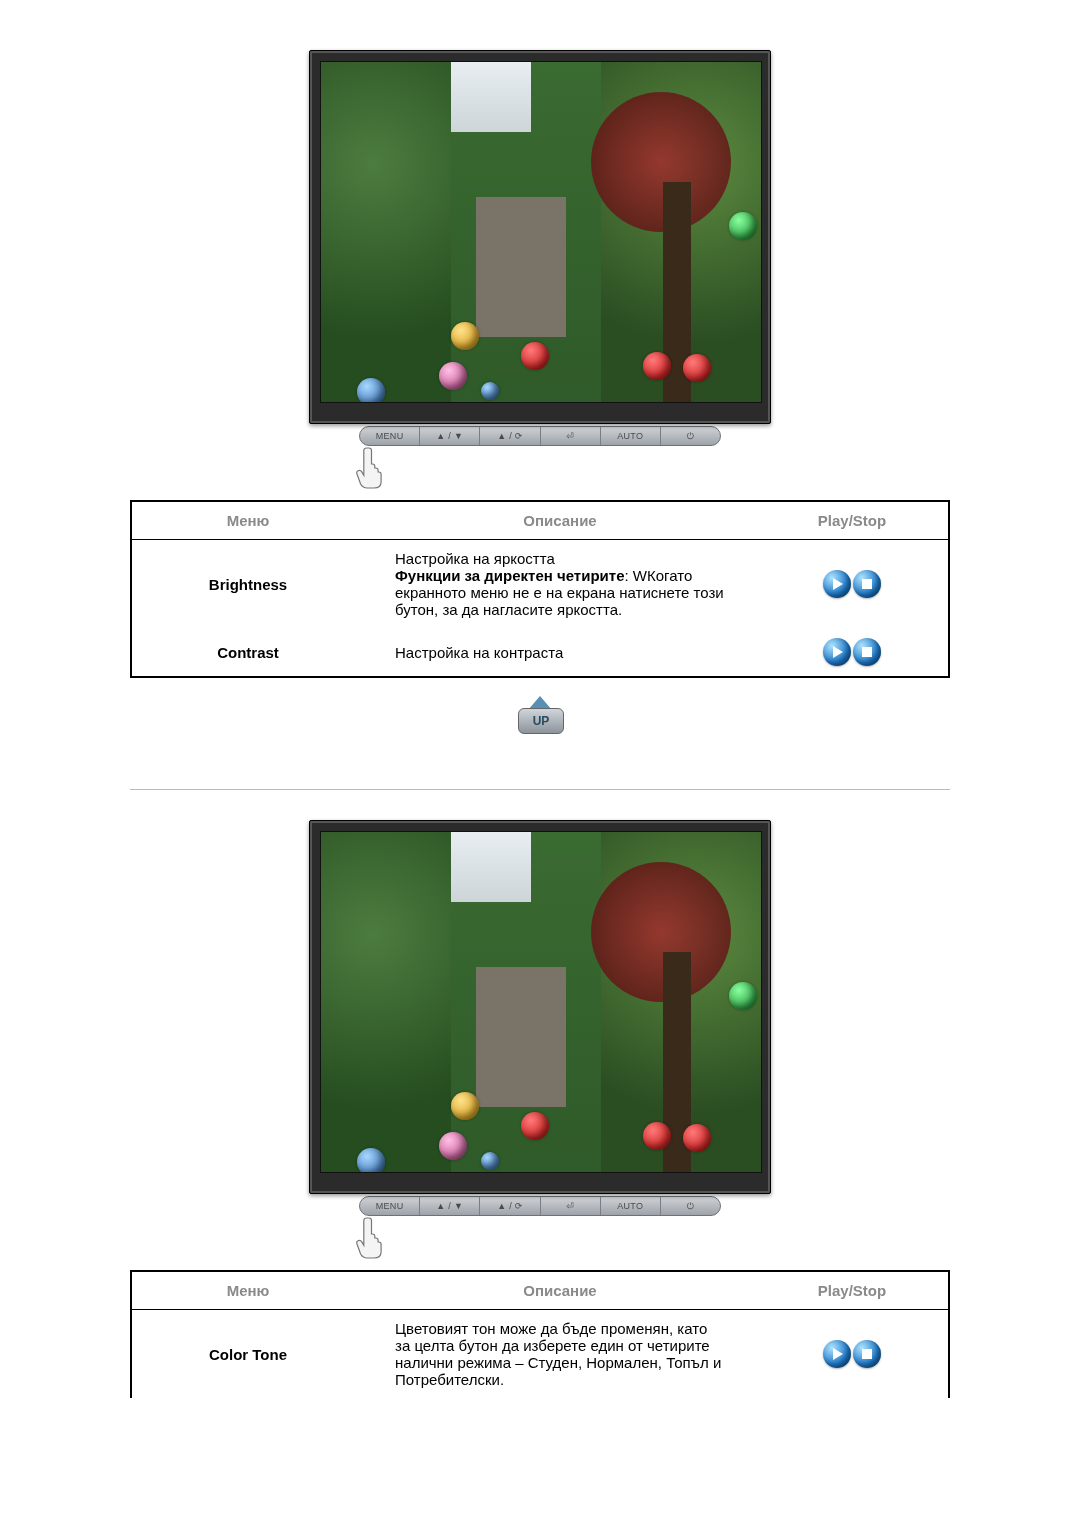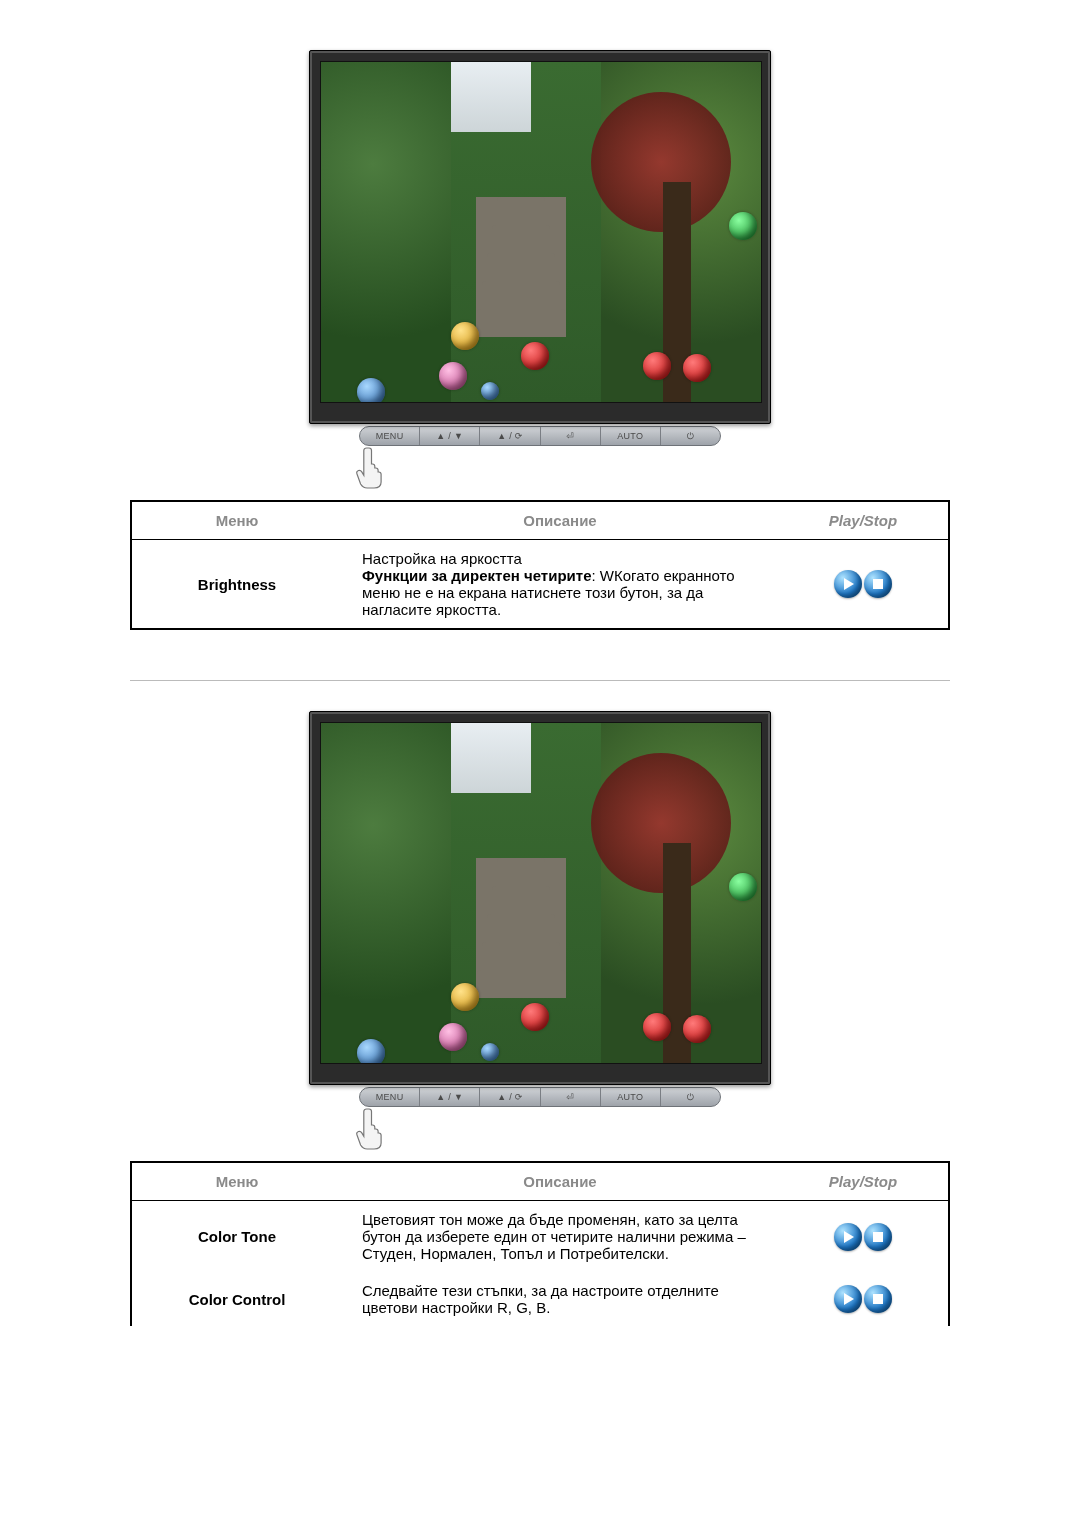--- a/index.html
+++ b/index.html
@@ -99,7 +99,7 @@
     border: 2px solid #000;
   }
   table.spec th, table.spec td {
-    padding: 10px 20px;
+    padding: 10px 31px;
     vertical-align: middle;
     text-align: left;
   }

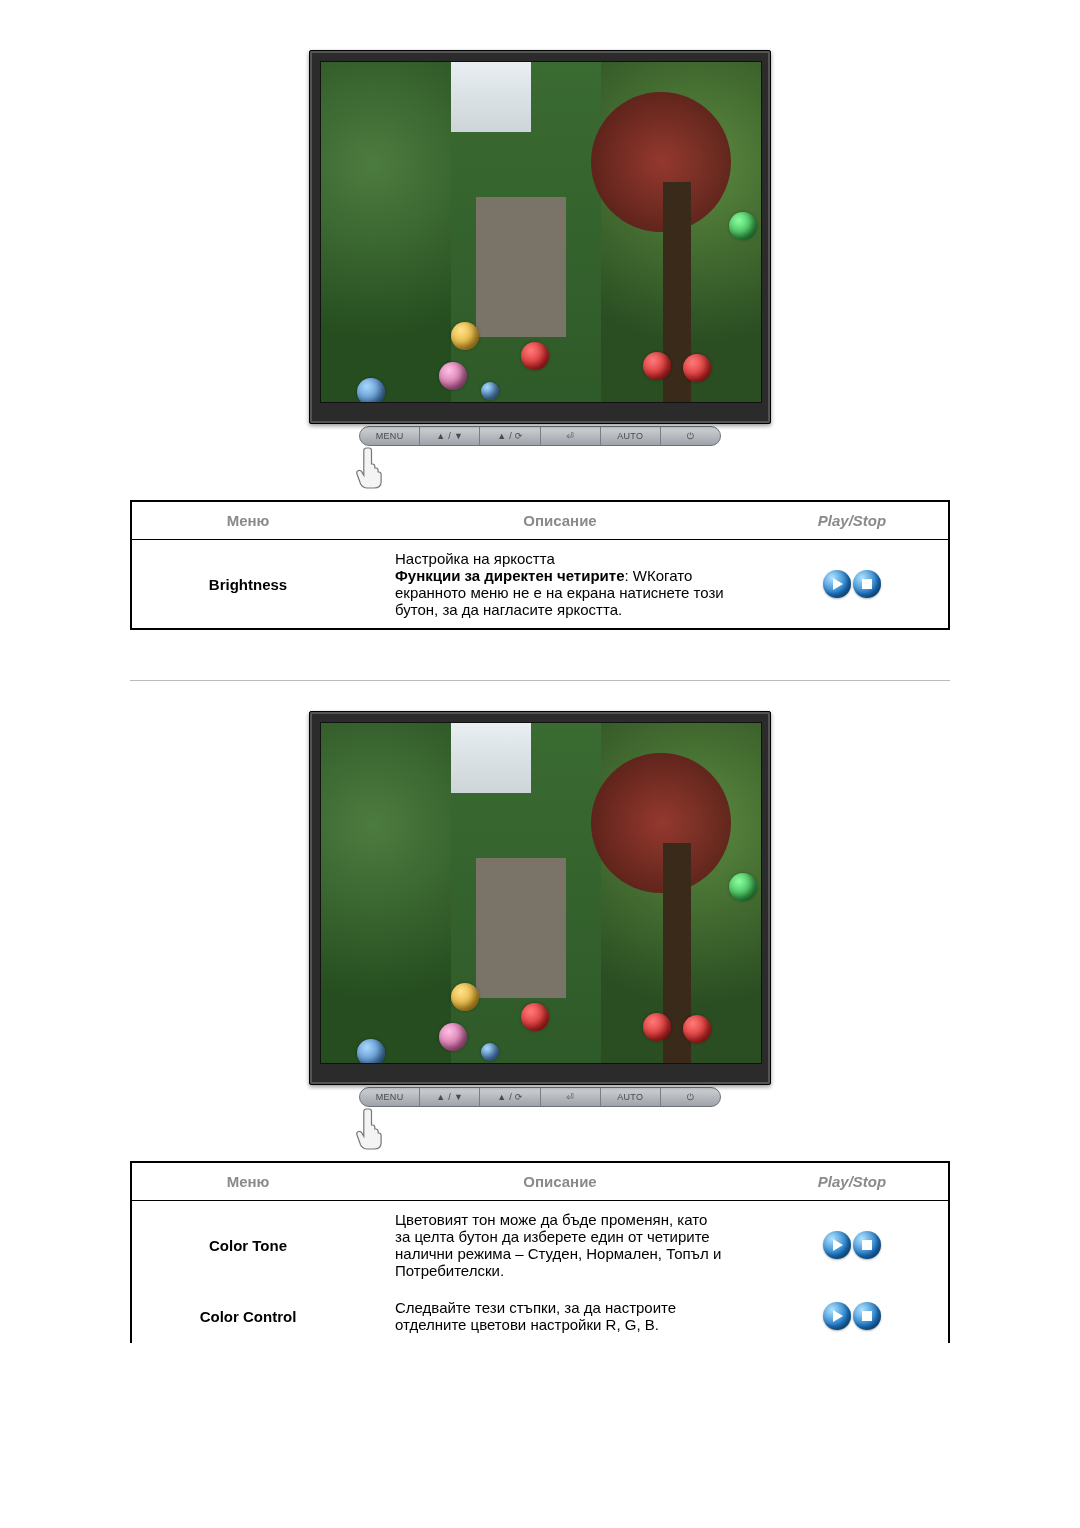--- a/index.html
+++ b/index.html
@@ -110,7 +110,7 @@
     border-bottom: 1px solid #000;
   }
   table.spec thead th:nth-child(1){ width:170px; }
-  table.spec thead th:nth-child(3){ width:130px;font-style:italic; }
+  table.spec thead th:nth-child(3){ width:130px; }
   table.spec tbody td:first-child{
     font-weight:bold; color:#000; text-align:center;
   }

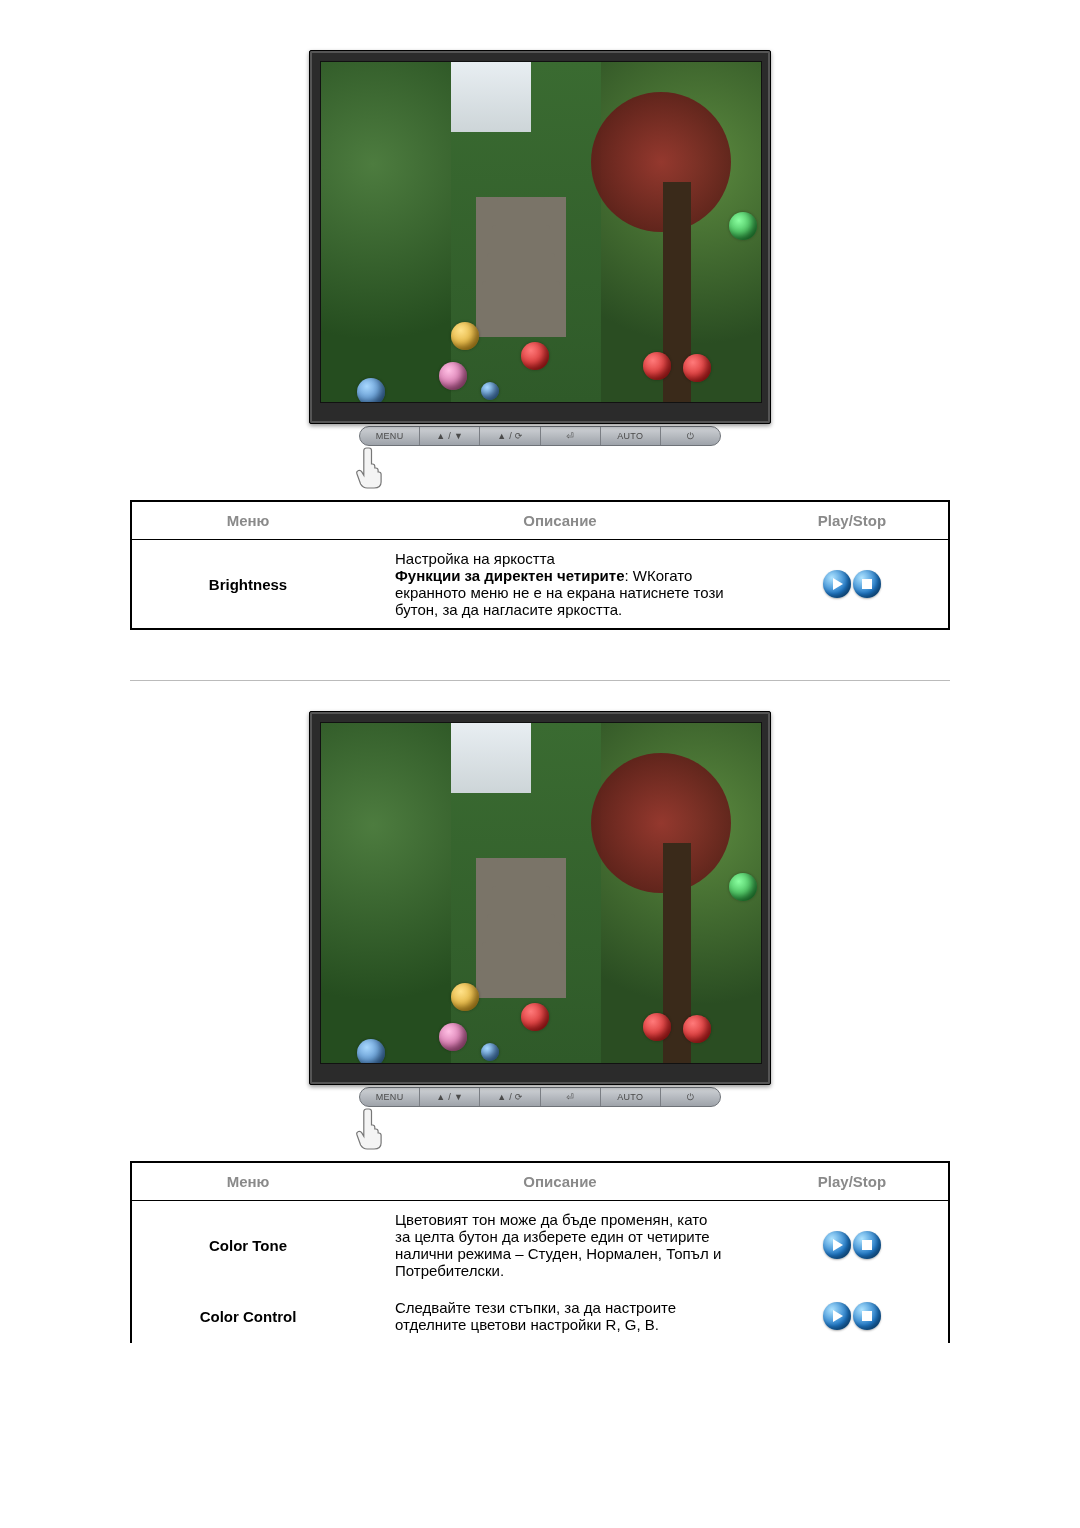--- a/index.html
+++ b/index.html
@@ -254,6 +254,13 @@
           <span class="ps-btn ps-play"></span><span class="ps-btn ps-stop"></span>
         </td>
       </tr>
+      <tr>
+        <td>Contrast</td>
+        <td>Настройка на контраста</td>
+        <td>
+          <span class="ps-btn ps-play"></span><span class="ps-btn ps-stop"></span>
+        </td>
+      </tr>
     </tbody>
   </table>
 

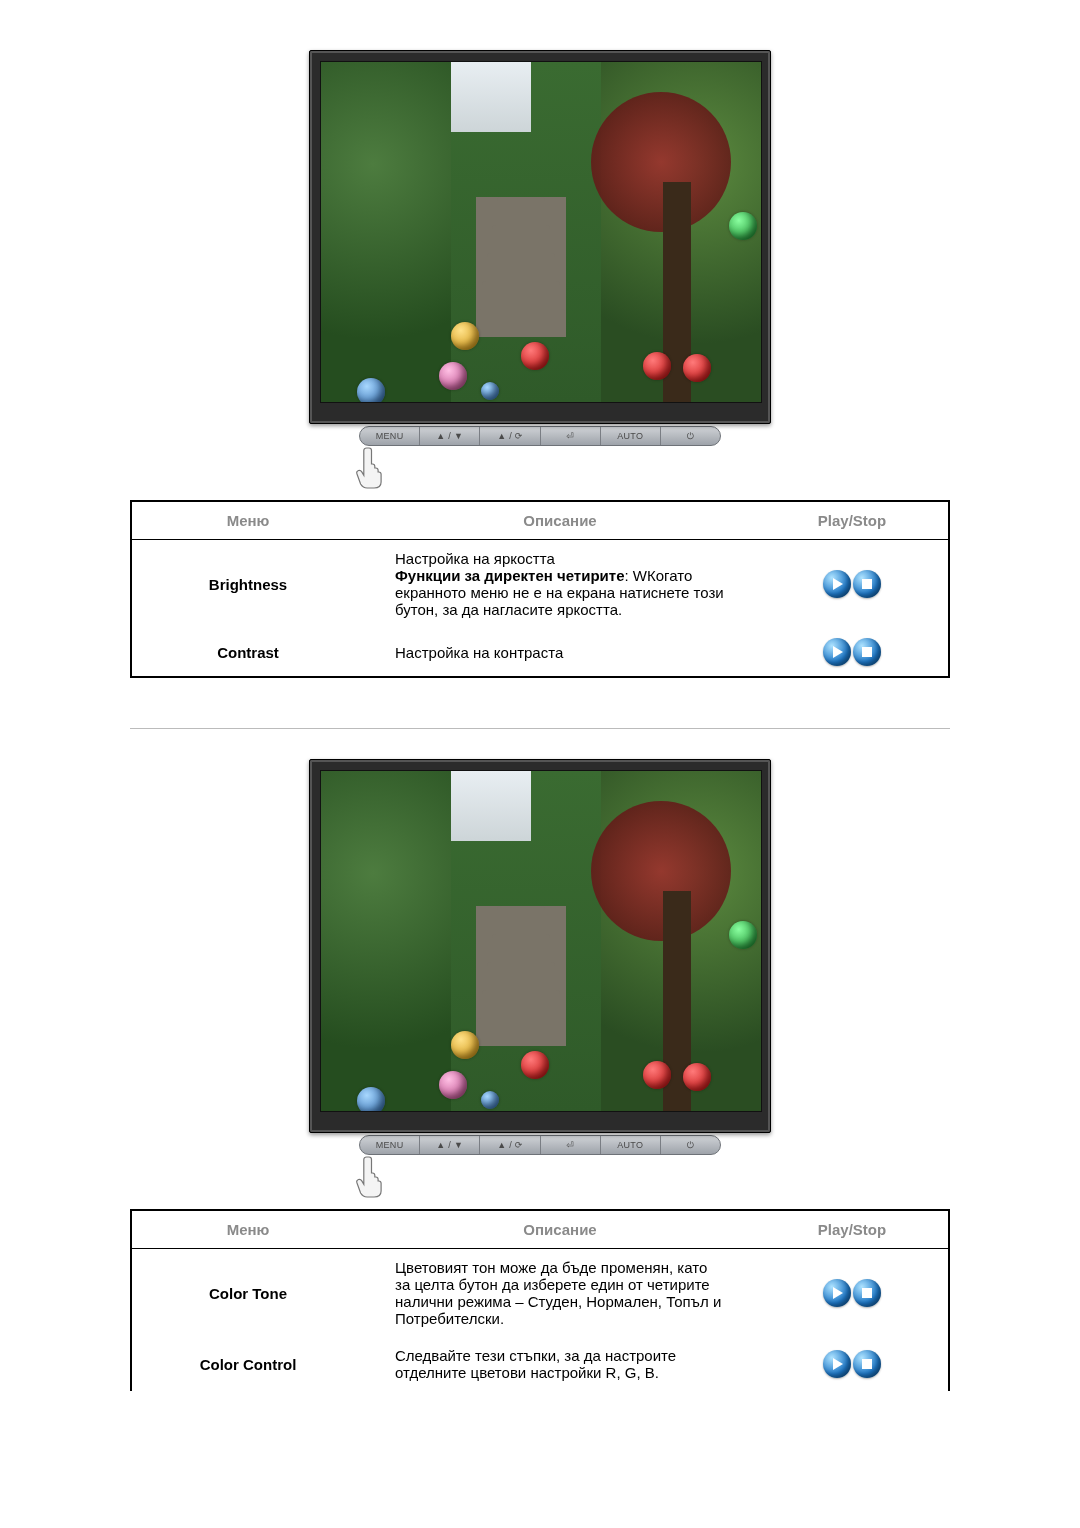--- a/index.html
+++ b/index.html
@@ -264,6 +264,12 @@
     </tbody>
   </table>
 
+  <div class="up-wrap">
+    <span class="up-badge">
+      <span class="arrow"></span>
+      <span class="body">UP</span>
+    </span>
+  </div>
 
   <hr class="sep">
 

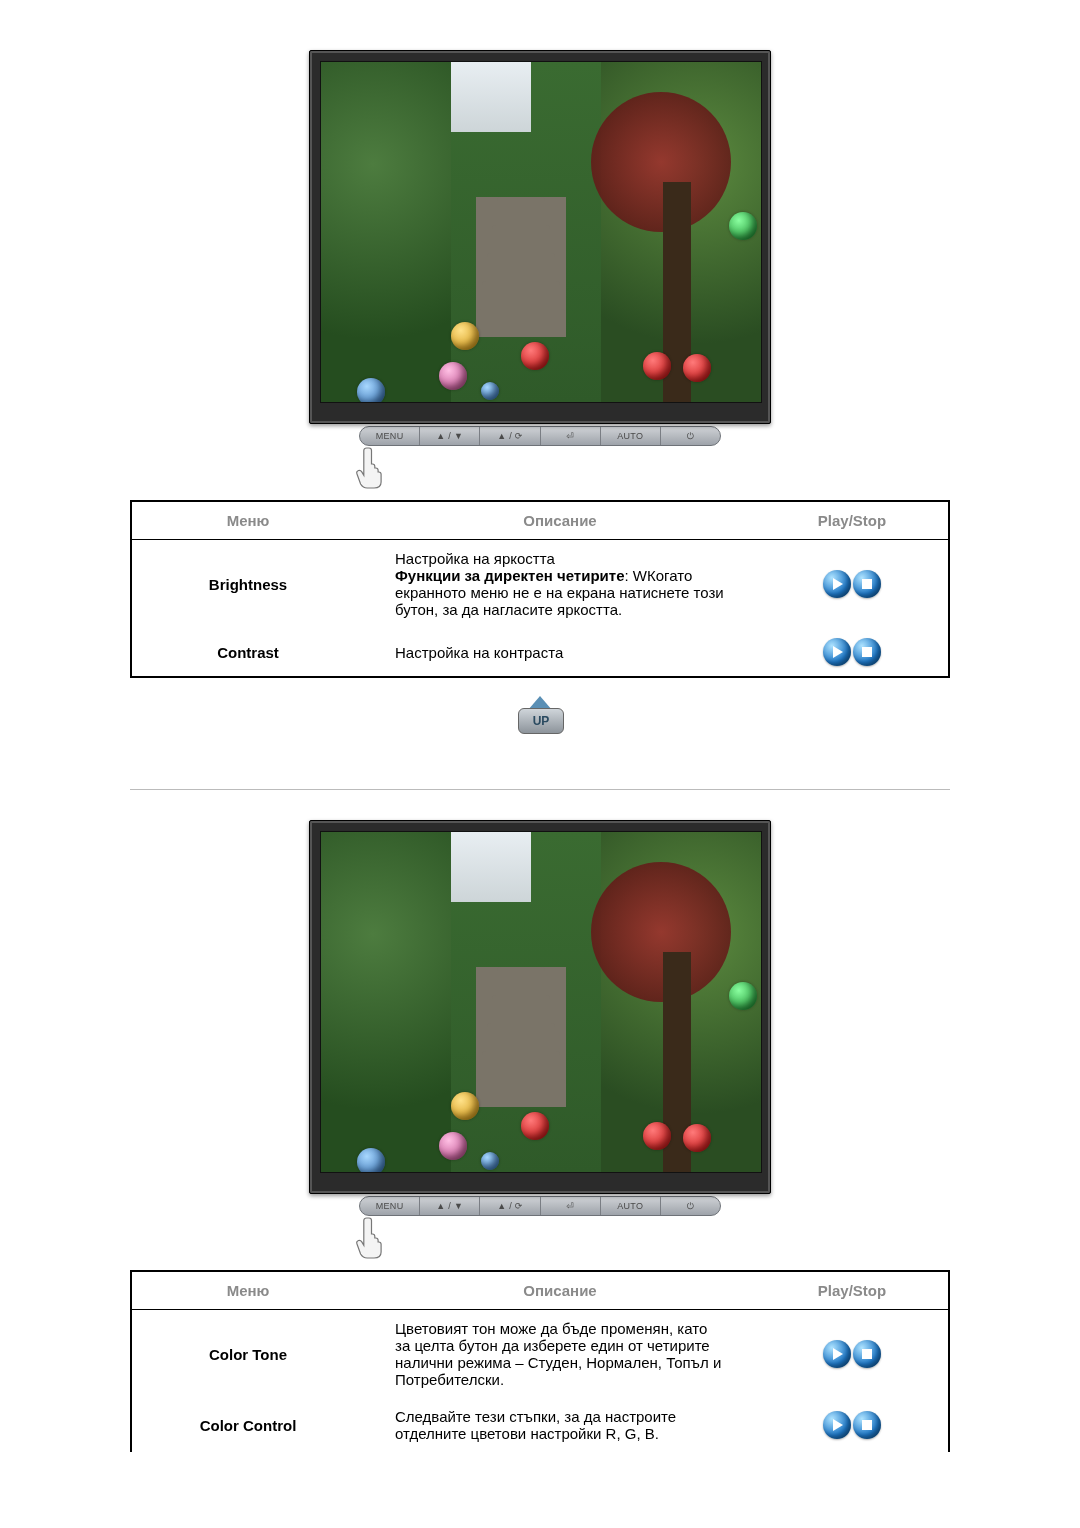--- a/index.html
+++ b/index.html
@@ -346,13 +346,6 @@
           <span class="ps-btn ps-play"></span><span class="ps-btn ps-stop"></span>
         </td>
       </tr>
-      <tr>
-        <td>Color Control</td>
-        <td>Следвайте тези стъпки, за да настроите отделните цветови настройки R, G, B.</td>
-        <td>
-          <span class="ps-btn ps-play"></span><span class="ps-btn ps-stop"></span>
-        </td>
-      </tr>
     </tbody>
   </table>
 

